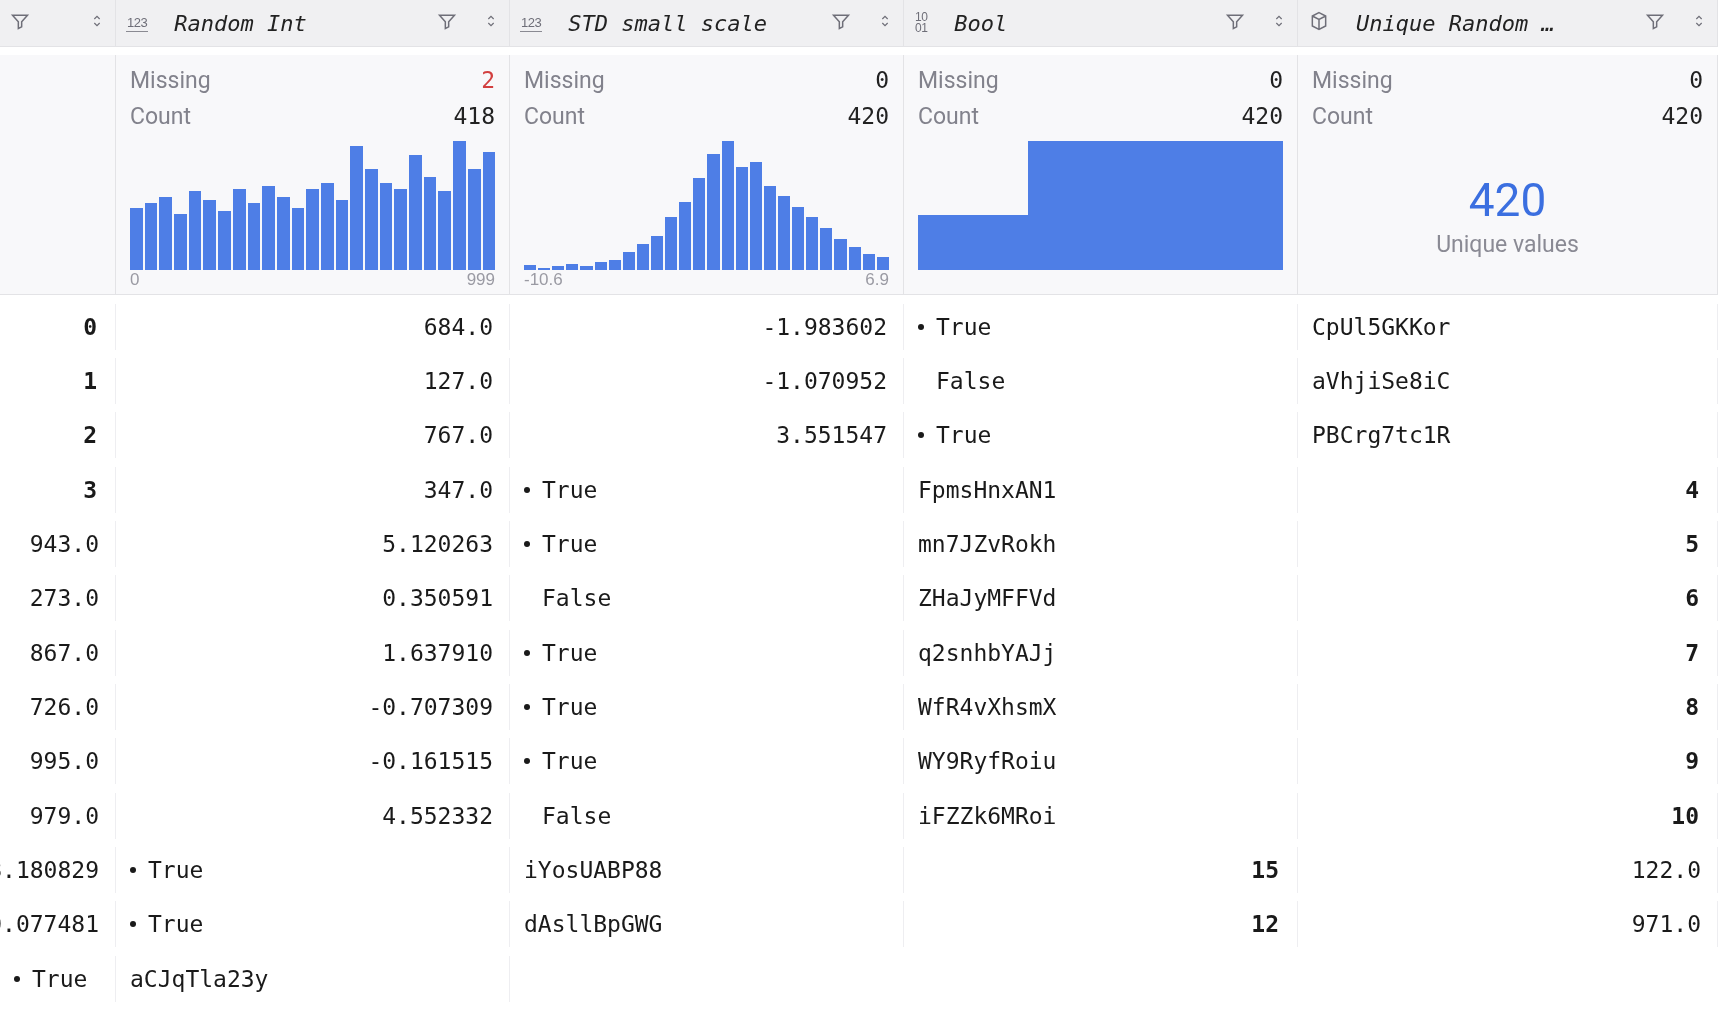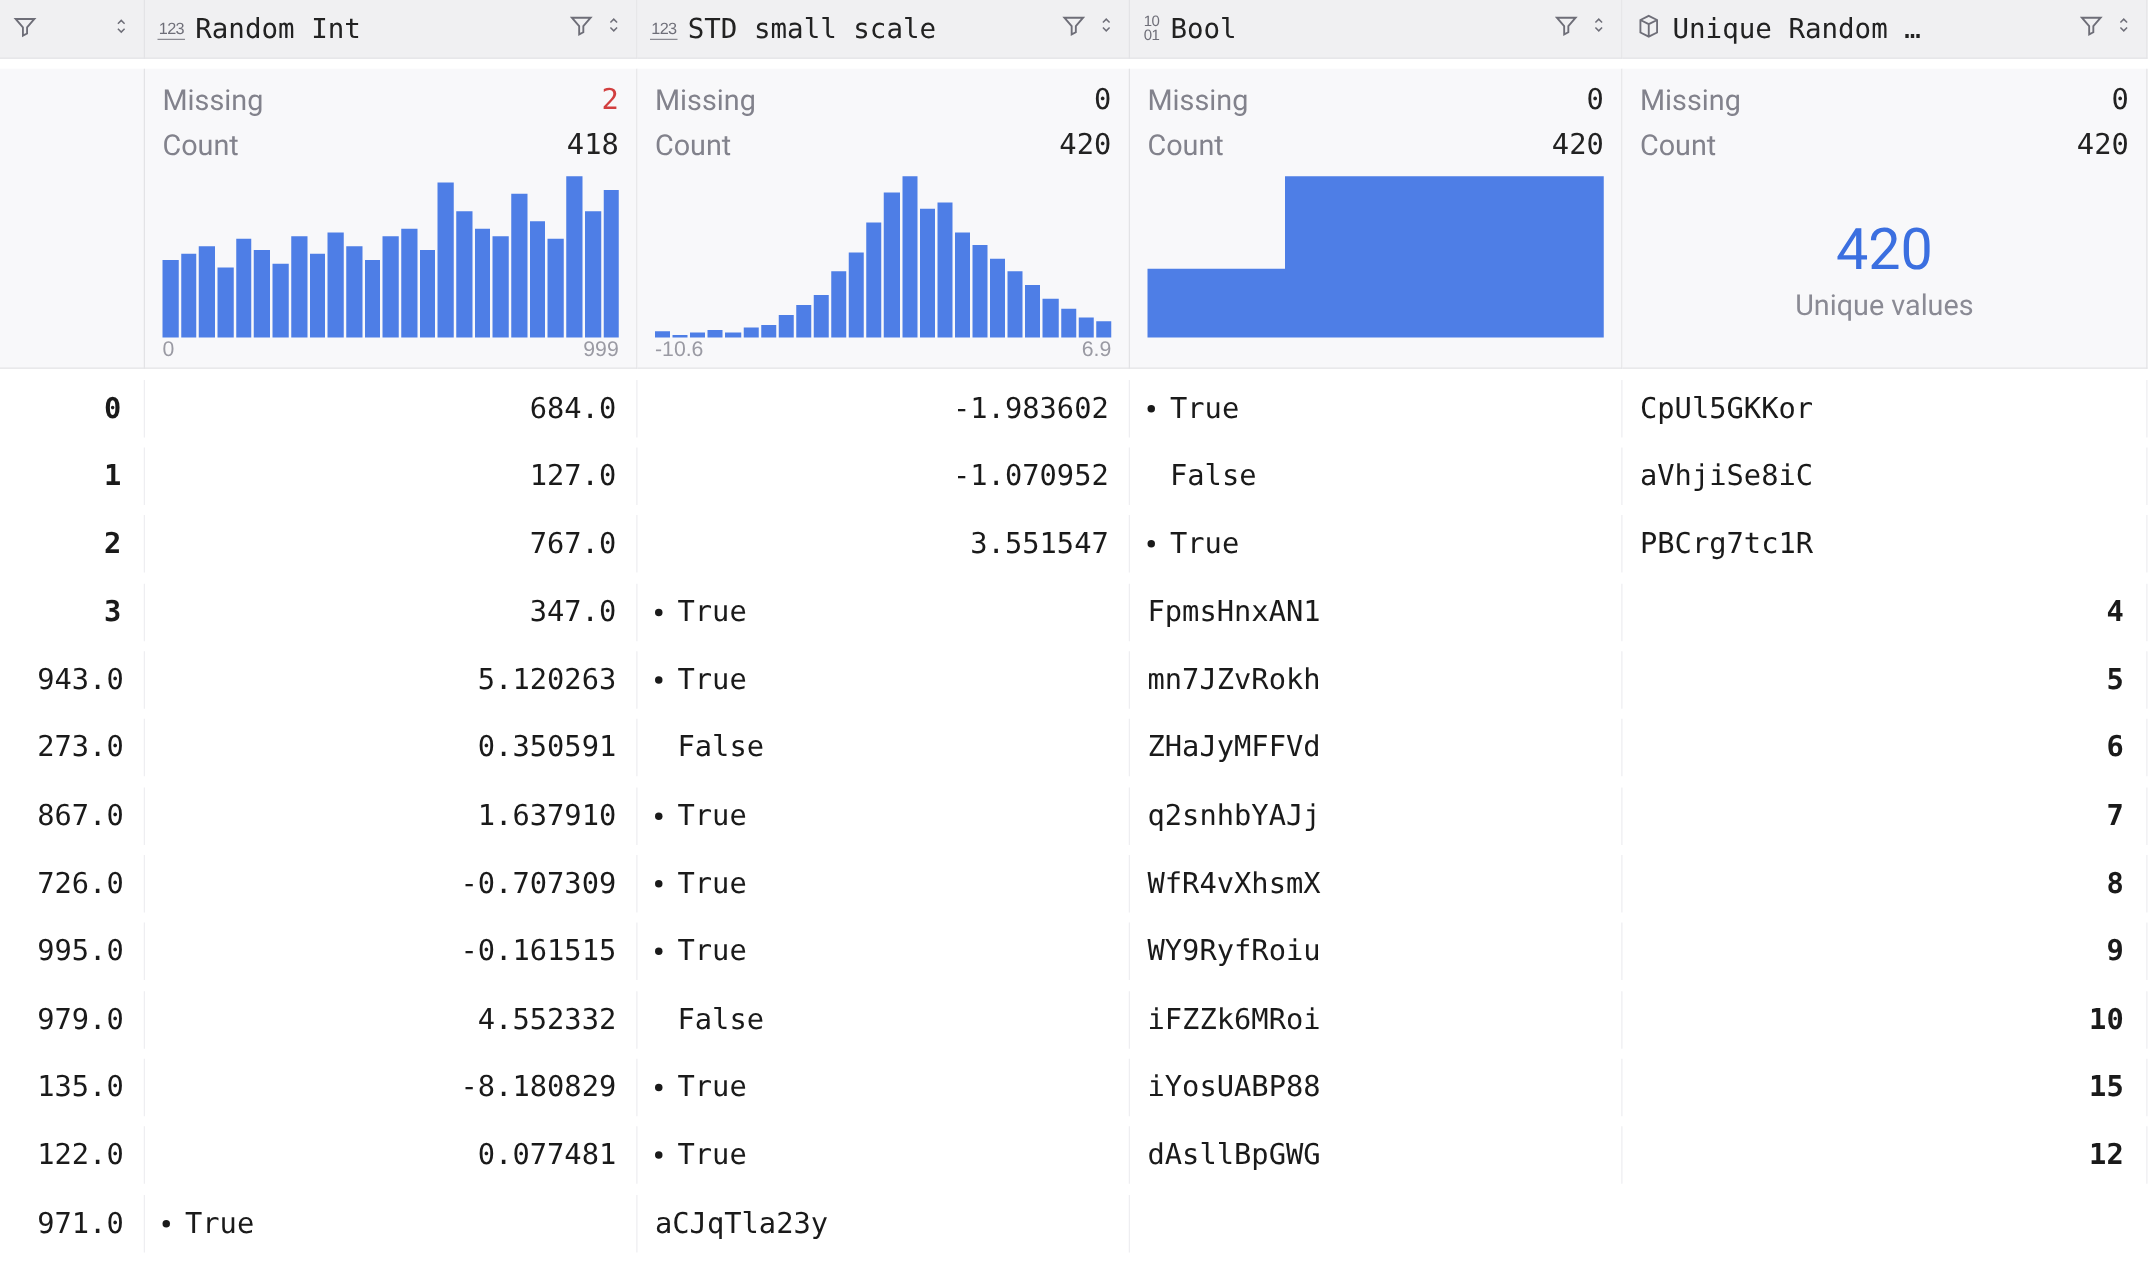--- a/index.html
+++ b/index.html
@@ -26,7 +26,7 @@
     display: flex;
     align-items: center;
     padding: 1px 10px;
-    gap: 8px;
+    gap: 26px;
     font-family: "SFMono-Regular", Menlo, Consolas, monospace;
     font-size: 22px;
     color: #222;

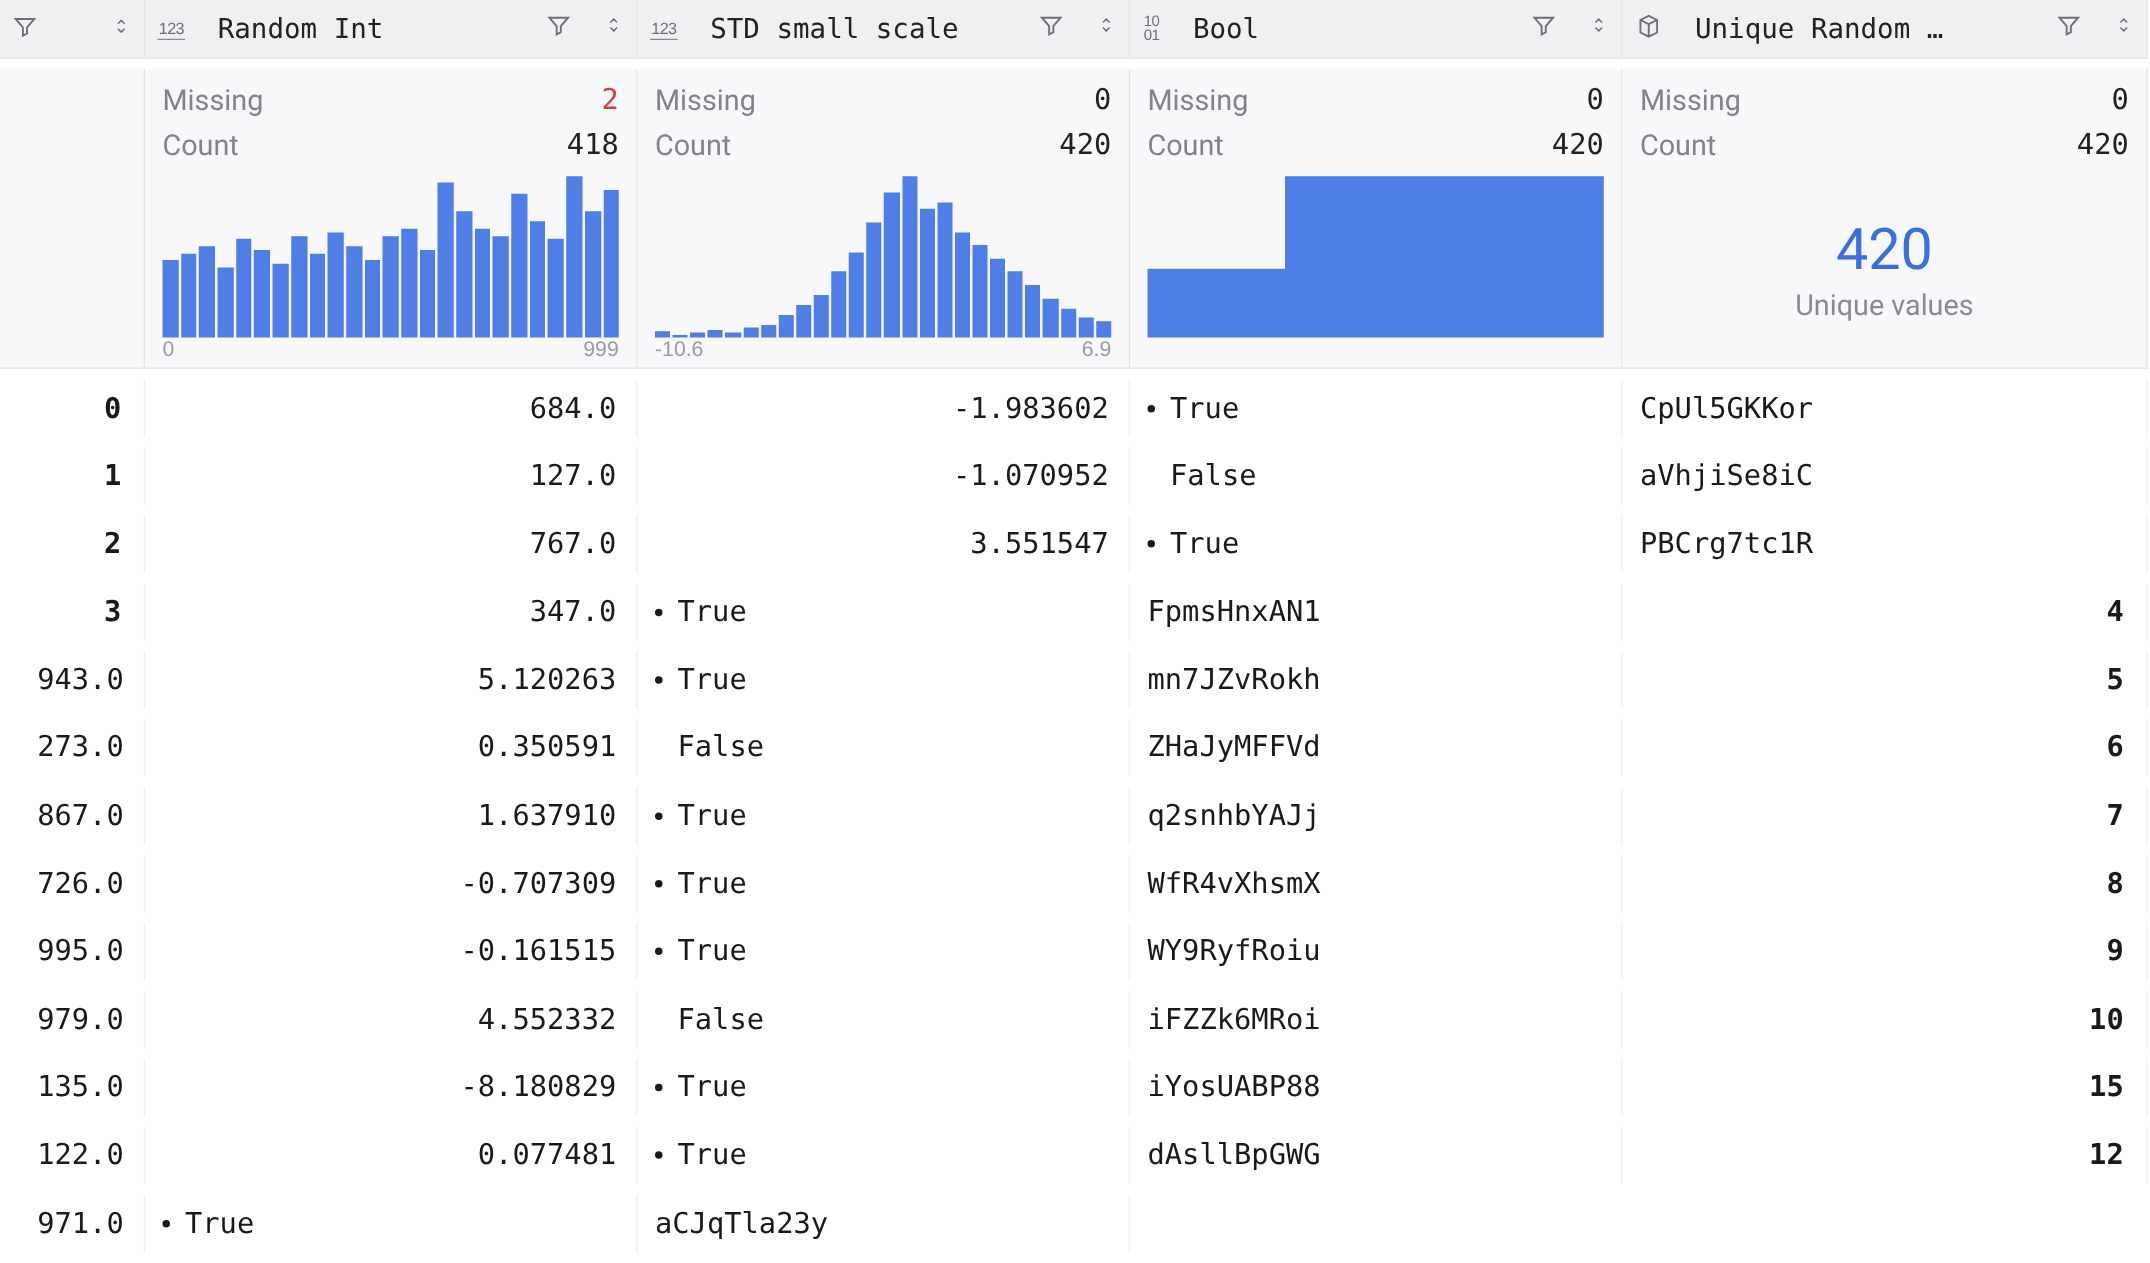--- a/index.html
+++ b/index.html
@@ -36,6 +36,7 @@
     white-space: nowrap;
     overflow: hidden;
     text-overflow: ellipsis;
+    font-style: italic;
   }
   .hdr svg, .col0-hdr svg { flex: 0 0 auto; }
   .typebadge {

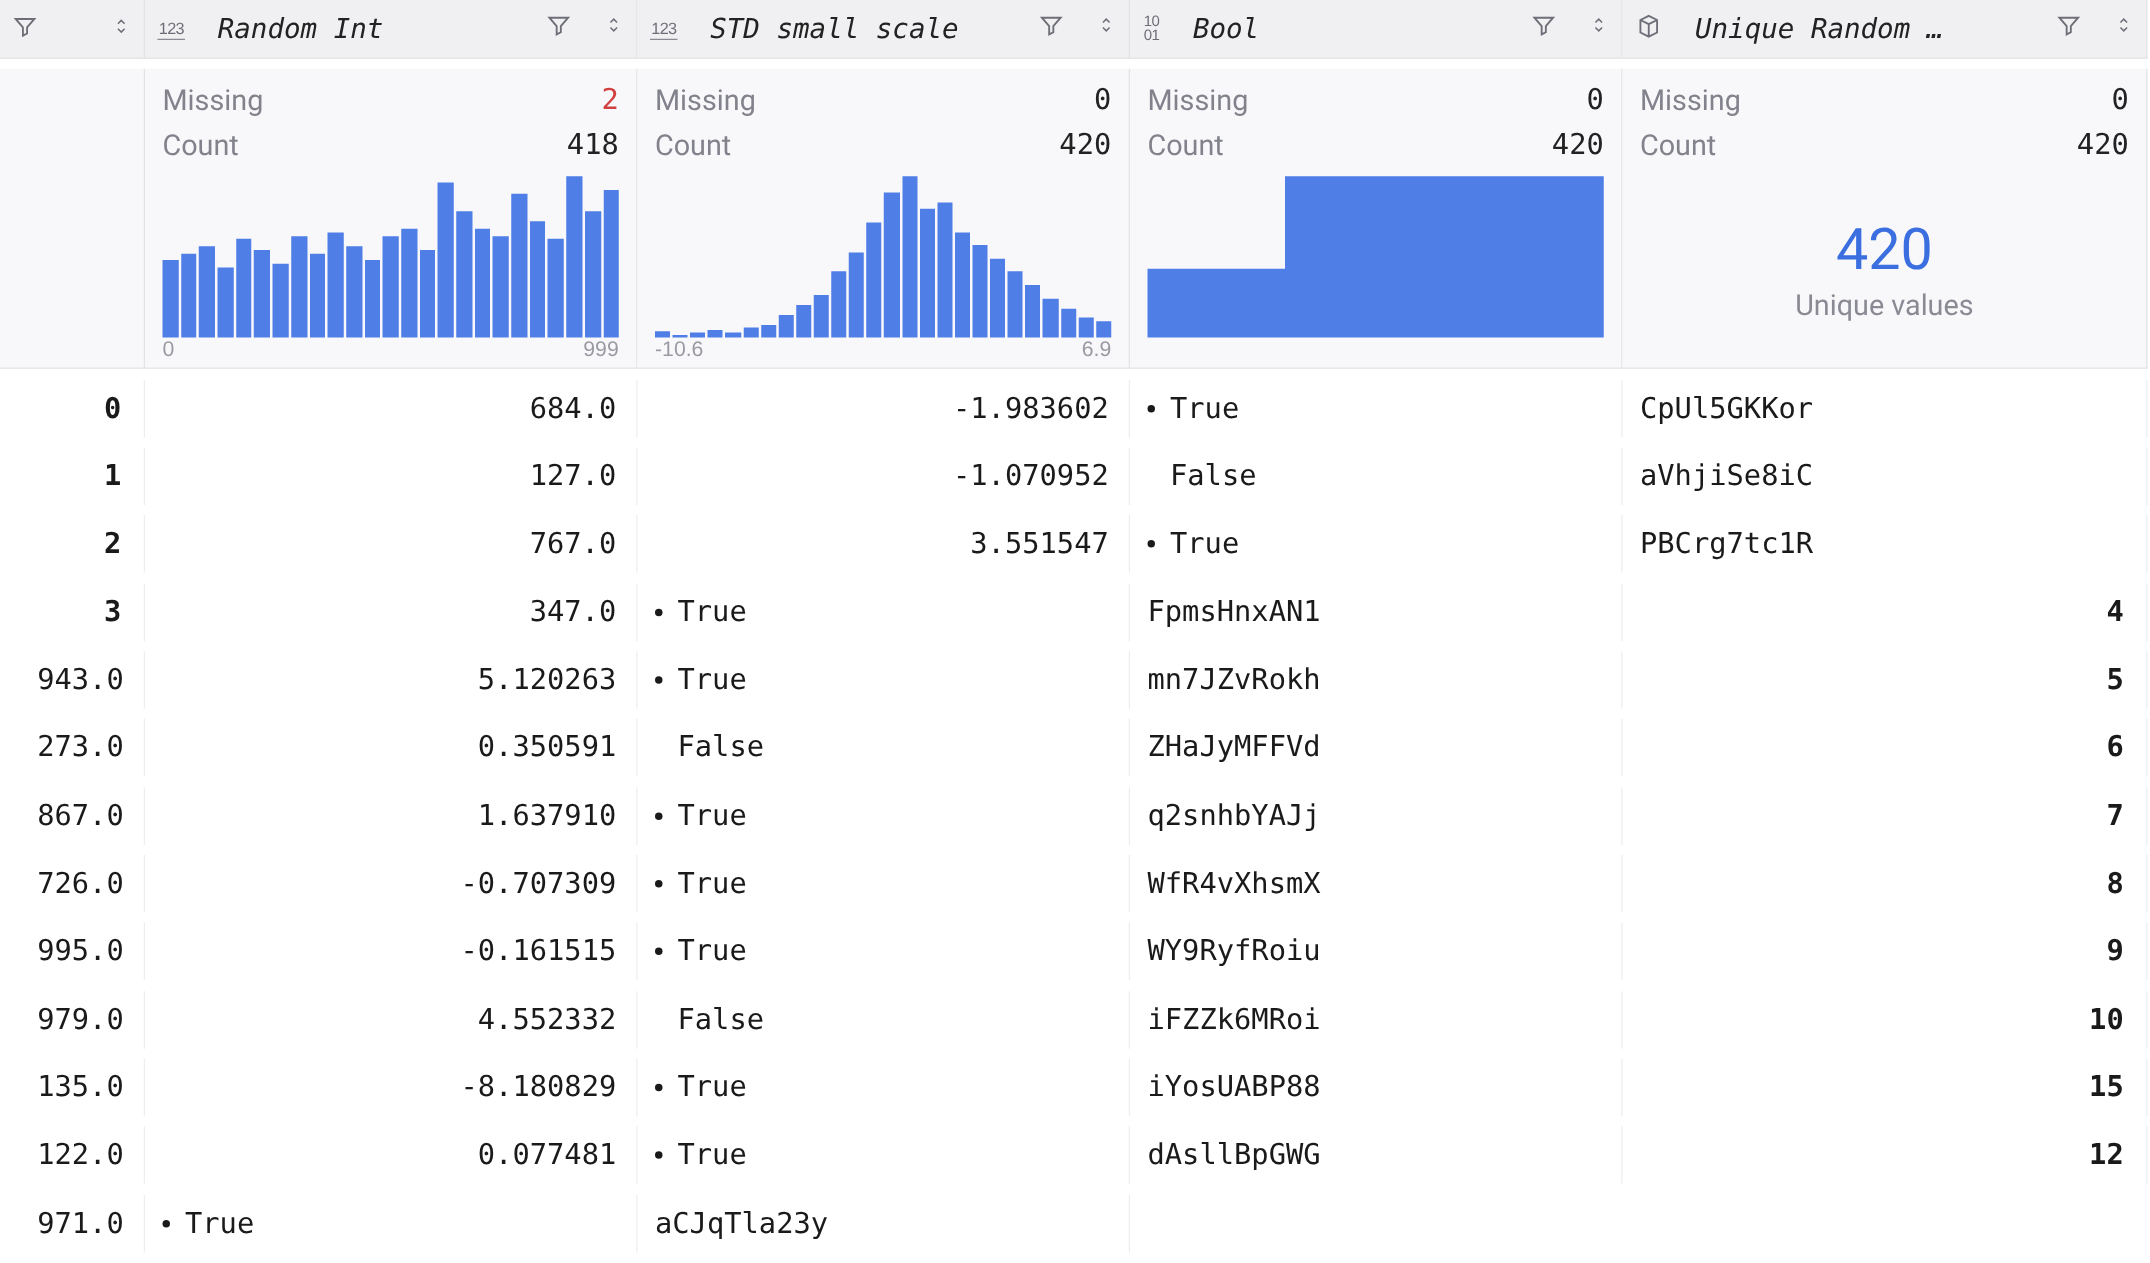--- a/index.html
+++ b/index.html
@@ -423,7 +423,6 @@
     </div>
     <div class="cell str">iFZZk6MRoi</div>
     <div class="cell idx">10</div>
-    <div class="cell num">135.0</div>
     <div class="cell num">-8.180829</div>
     <div class="cell bool">
       <span class="dot"></span>

